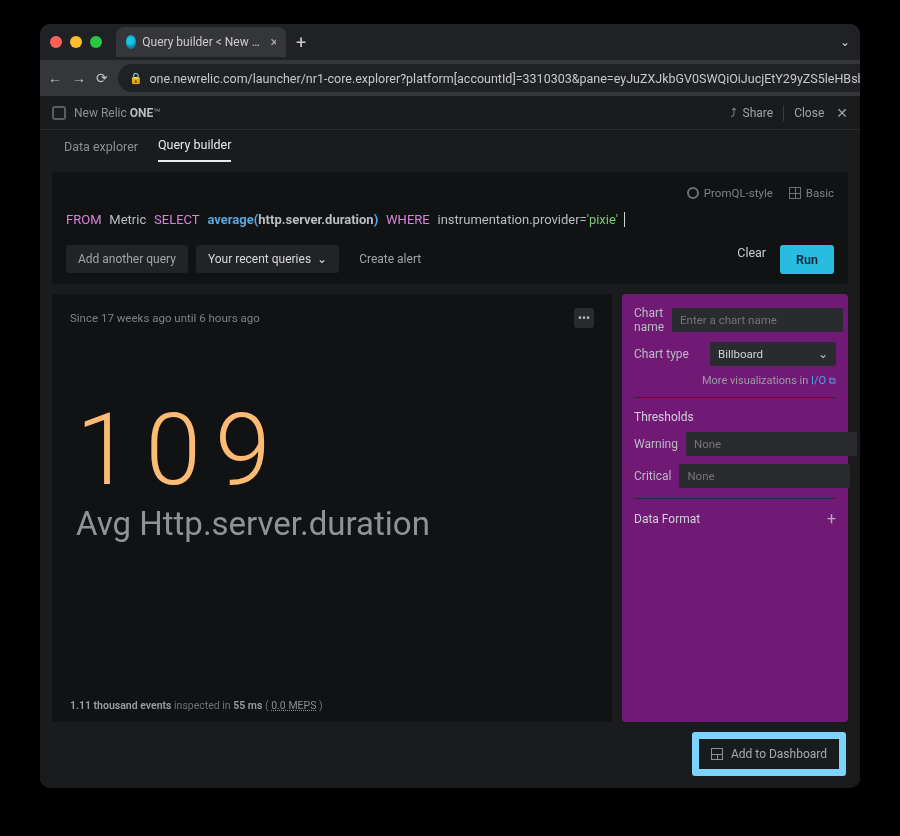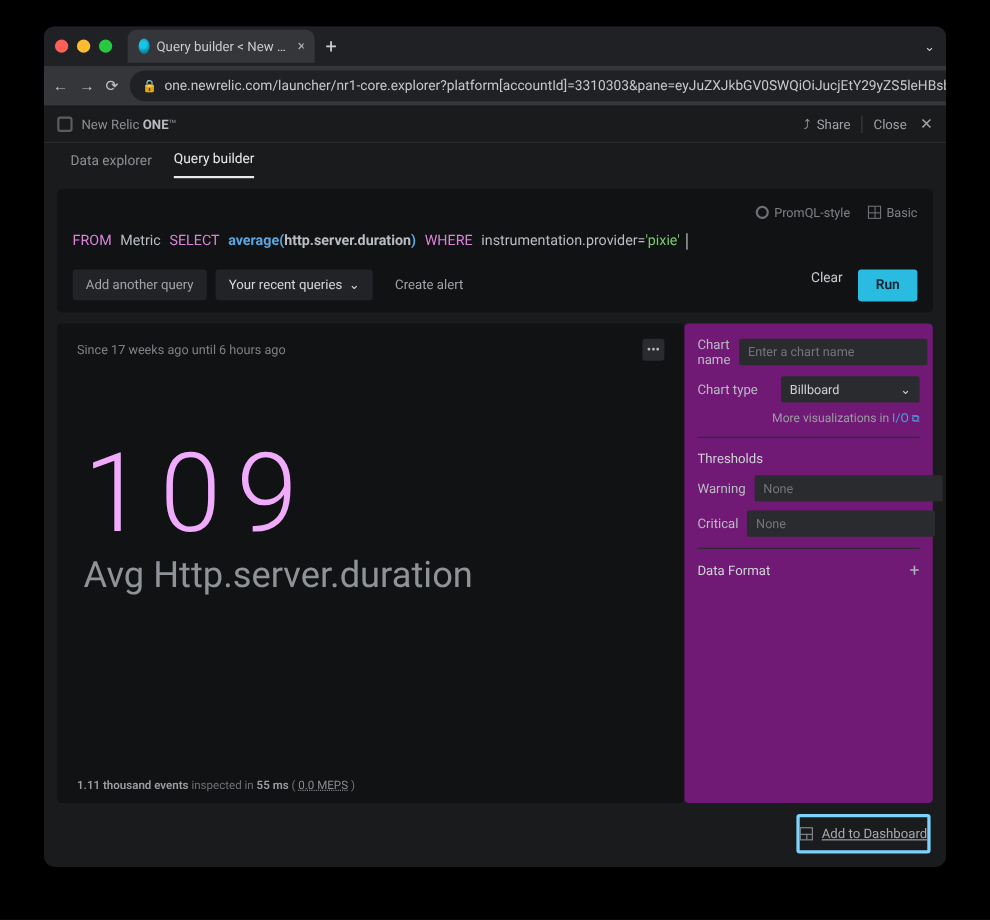--- a/index.html
+++ b/index.html
@@ -73,7 +73,7 @@
   .clear{background:transparent;color:#c9ccd1;font-size:12.5px;cursor:pointer;margin-right:6px;}
   .run{background:#29bce0;color:#0d2430;font-size:12.5px;font-weight:600;padding:7px 16px;border-radius:3px;cursor:pointer;}
   
-  .split{display:flex;margin-top:10px;flex:1;min-height:0;}
+  .split{display:flex;gap:10px;margin-top:10px;flex:1;min-height:0;}
   .viz{flex:1;background:#111214;border-radius:4px;padding:14px 18px 10px;display:flex;flex-direction:column;position:relative;}
   .viz-head{display:flex;align-items:center;color:#7e8186;font-size:11.5px;}
   .viz-head .spacer{flex:1;}

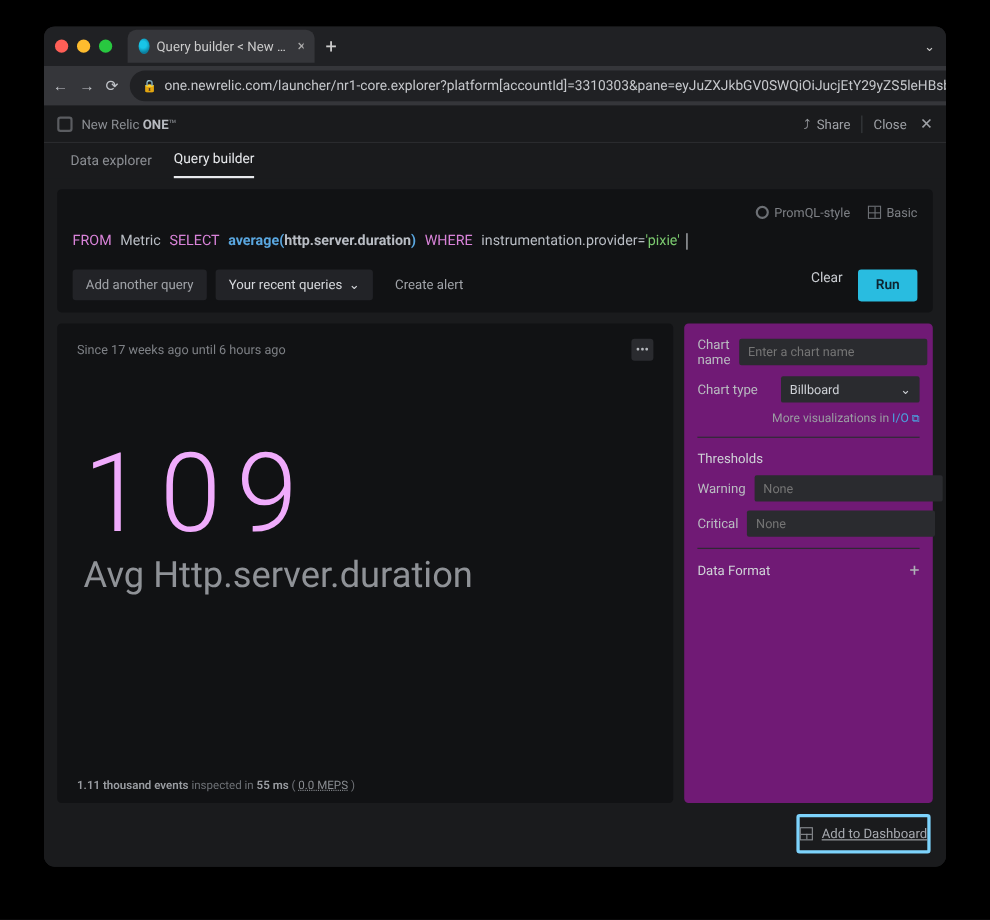--- a/index.html
+++ b/index.html
@@ -78,7 +78,7 @@
   .viz-head{display:flex;align-items:center;color:#7e8186;font-size:11.5px;}
   .viz-head .spacer{flex:1;}
   .kebab{width:20px;height:20px;border-radius:3px;background:#2a2b2f;color:#b6b9be;display:flex;align-items:center;justify-content:center;font-size:12px;cursor:pointer;}
-  .bignum{font-size:100px;font-weight:300;color:#f0abfc;letter-spacing:14px;line-height:1;margin-top:72px;margin-left:6px;}
+  .bignum{font-size:100px;font-weight:300;color:#fdba74;letter-spacing:14px;line-height:1;margin-top:72px;margin-left:6px;}
   .biglabel{font-size:33px;color:#8f9297;margin-top:4px;margin-left:6px;font-weight:400;}
   .viz-foot{margin-top:auto;color:#6e7176;font-size:10.5px;}
   .viz-foot b{color:#9a9da2;font-weight:600;}

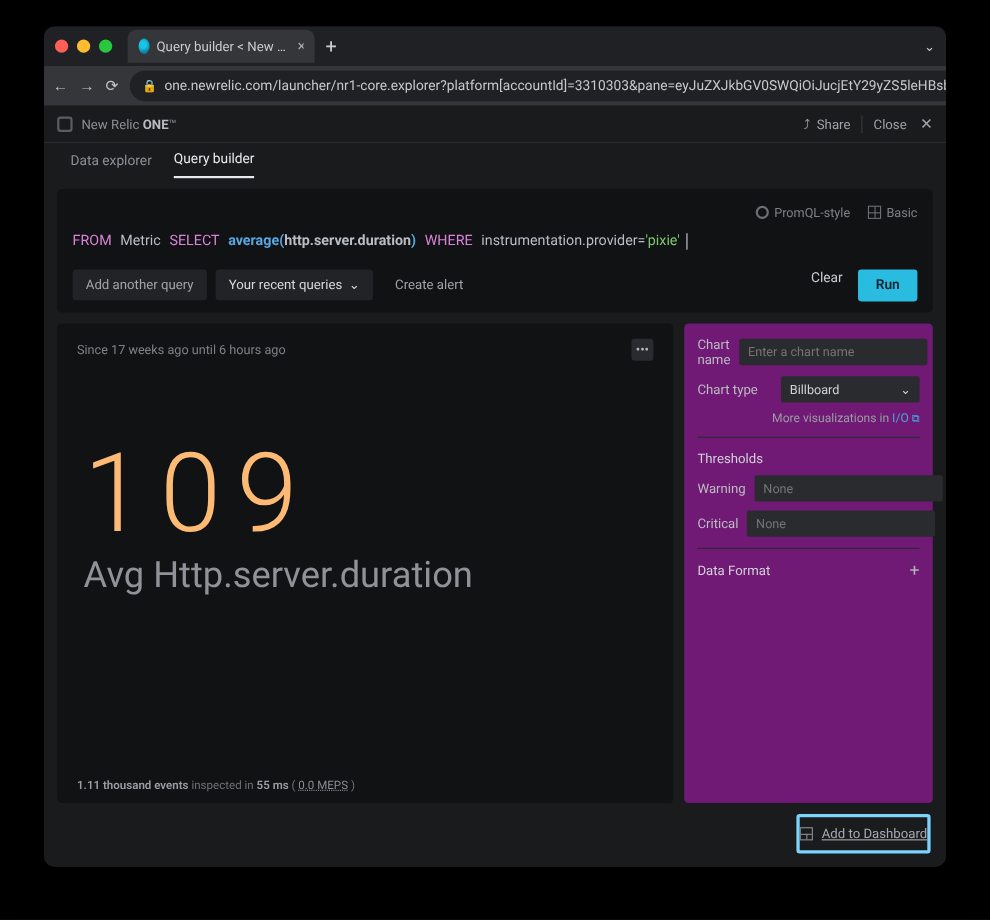--- a/index.html
+++ b/index.html
@@ -98,7 +98,7 @@
   .plus{color:#aeb1b6;font-size:16px;cursor:pointer;}
   
   .footer{display:flex;justify-content:flex-end;padding:10px 2px 0;}
-  .dash{border:3px solid #7dd3fc;color:#a7aab0;font-size:12px;padding:8px 0;border-radius:3px;background:transparent;display:flex;align-items:center;gap:8px;cursor:pointer;text-decoration:underline;}
+  .dash{border:7px solid #7dd3fc;color:#a7aab0;font-size:12px;padding:8px 12px;border-radius:3px;background:transparent;display:flex;align-items:center;gap:8px;cursor:pointer;}
   .dash-ico{width:12px;height:12px;border:1px solid #8b8e93;position:relative;}
   .dash-ico::before{content:"";position:absolute;left:0;right:0;top:45%;height:1px;background:#8b8e93;}
   .dash-ico::after{content:"";position:absolute;left:55%;top:45%;bottom:0;width:1px;background:#8b8e93;}

